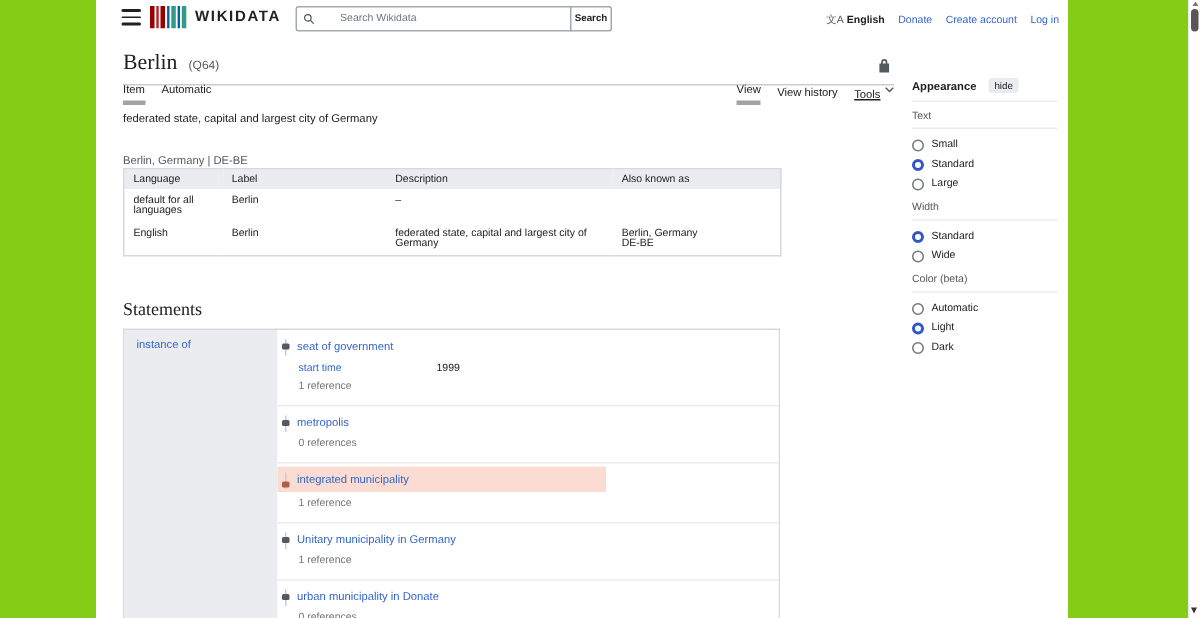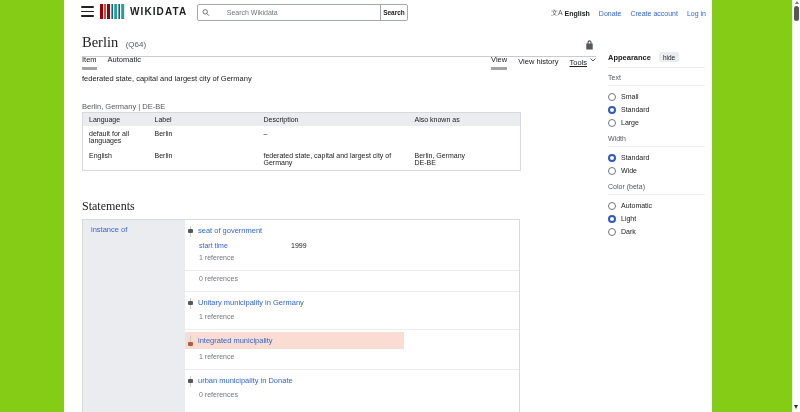--- a/index.html
+++ b/index.html
@@ -207,6 +207,13 @@
         </div>
 
         <div class="claim">
+          <div class="claim-main">
+            <span class="rank">
+                <i></i>
+                <b></b>
+              </span>
+            <a class="blue">metropolis</a>
+          </div>
           <div class="claim-refs">0 references</div>
         </div>
 

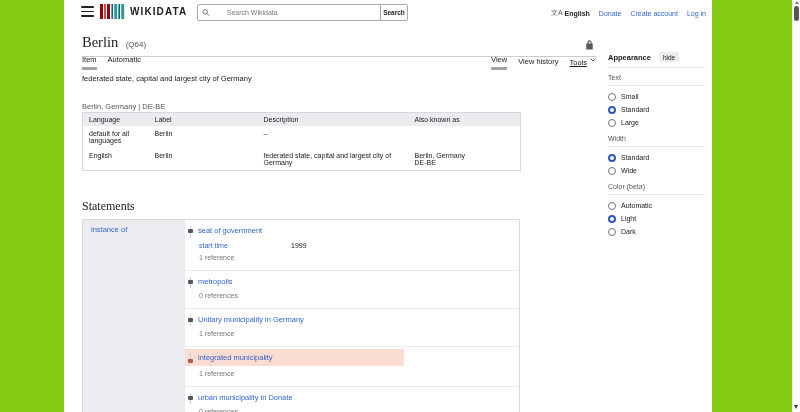--- a/index.html
+++ b/index.html
@@ -218,23 +218,23 @@
         </div>
 
         <div class="claim">
+          <div class="claim-main deprecated">
+            <span class="rank dep">
+                <i></i>
+                <b></b>
+              </span>
+            <a class="blue">integrated municipality</a>
+          </div>
+          <div class="claim-refs">1 reference</div>
+        </div>
+
+        <div class="claim">
           <div class="claim-main">
             <span class="rank">
                 <i></i>
                 <b></b>
               </span>
             <a class="blue">Unitary municipality in Germany</a>
-          </div>
-          <div class="claim-refs">1 reference</div>
-        </div>
-
-        <div class="claim">
-          <div class="claim-main deprecated">
-            <span class="rank dep">
-                <i></i>
-                <b></b>
-              </span>
-            <a class="blue">integrated municipality</a>
           </div>
           <div class="claim-refs">1 reference</div>
         </div>

